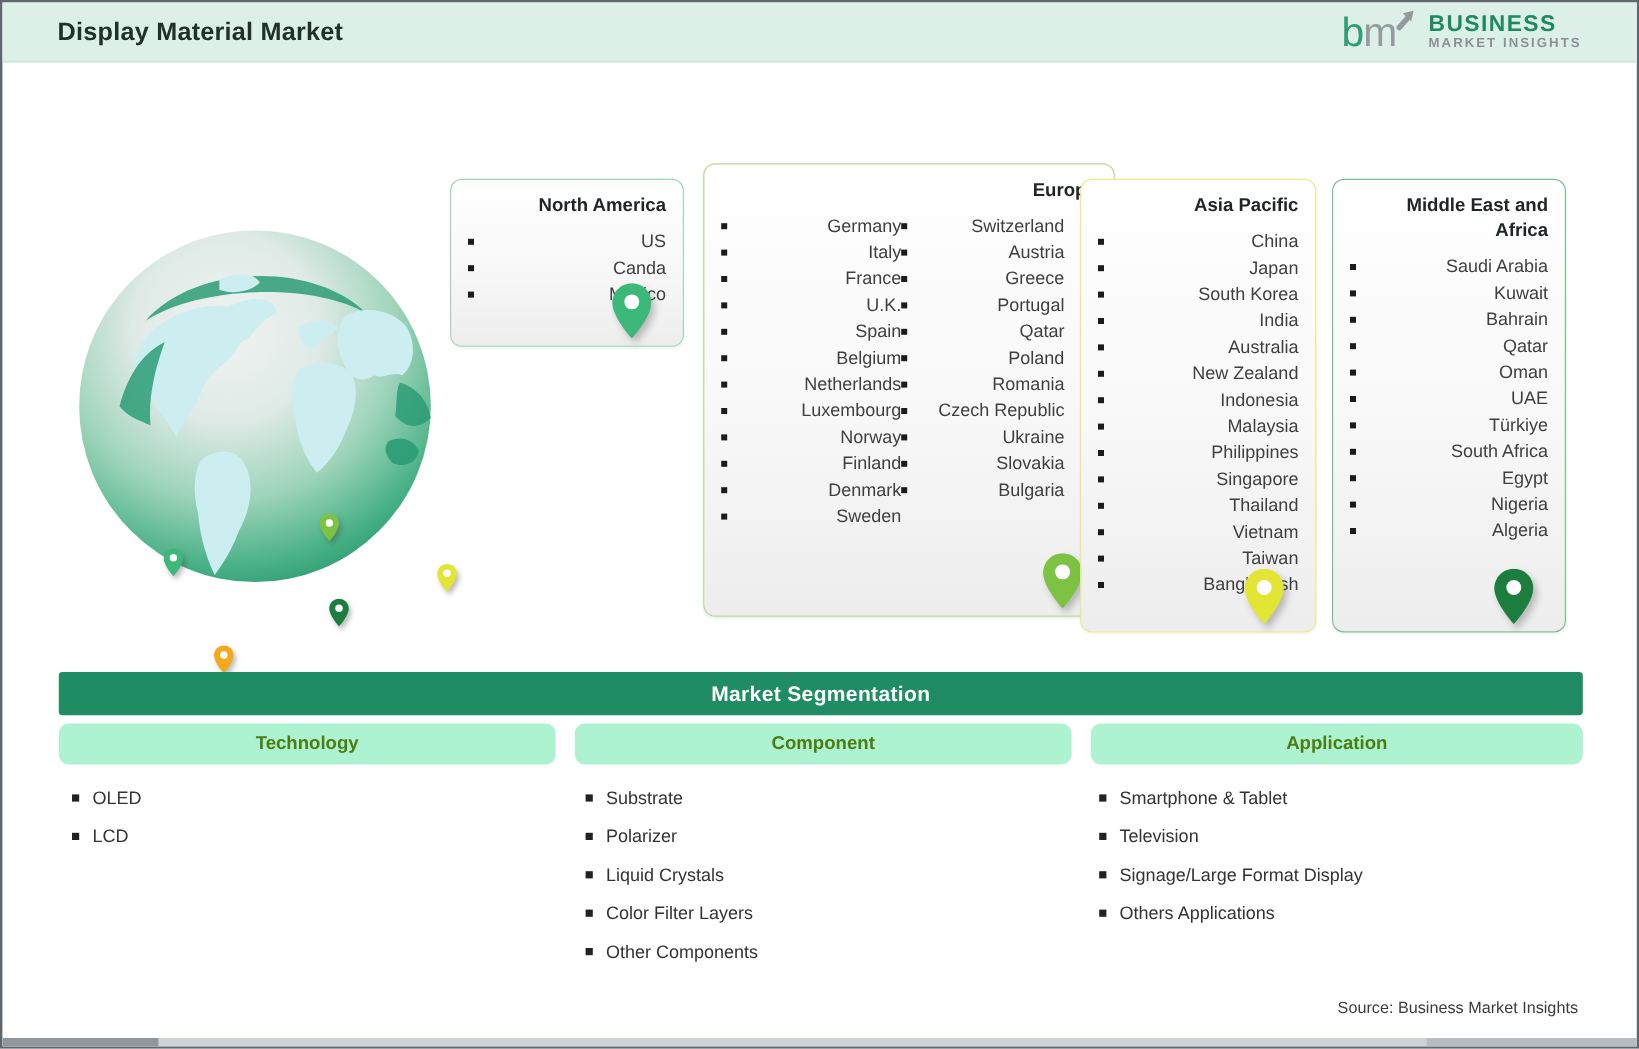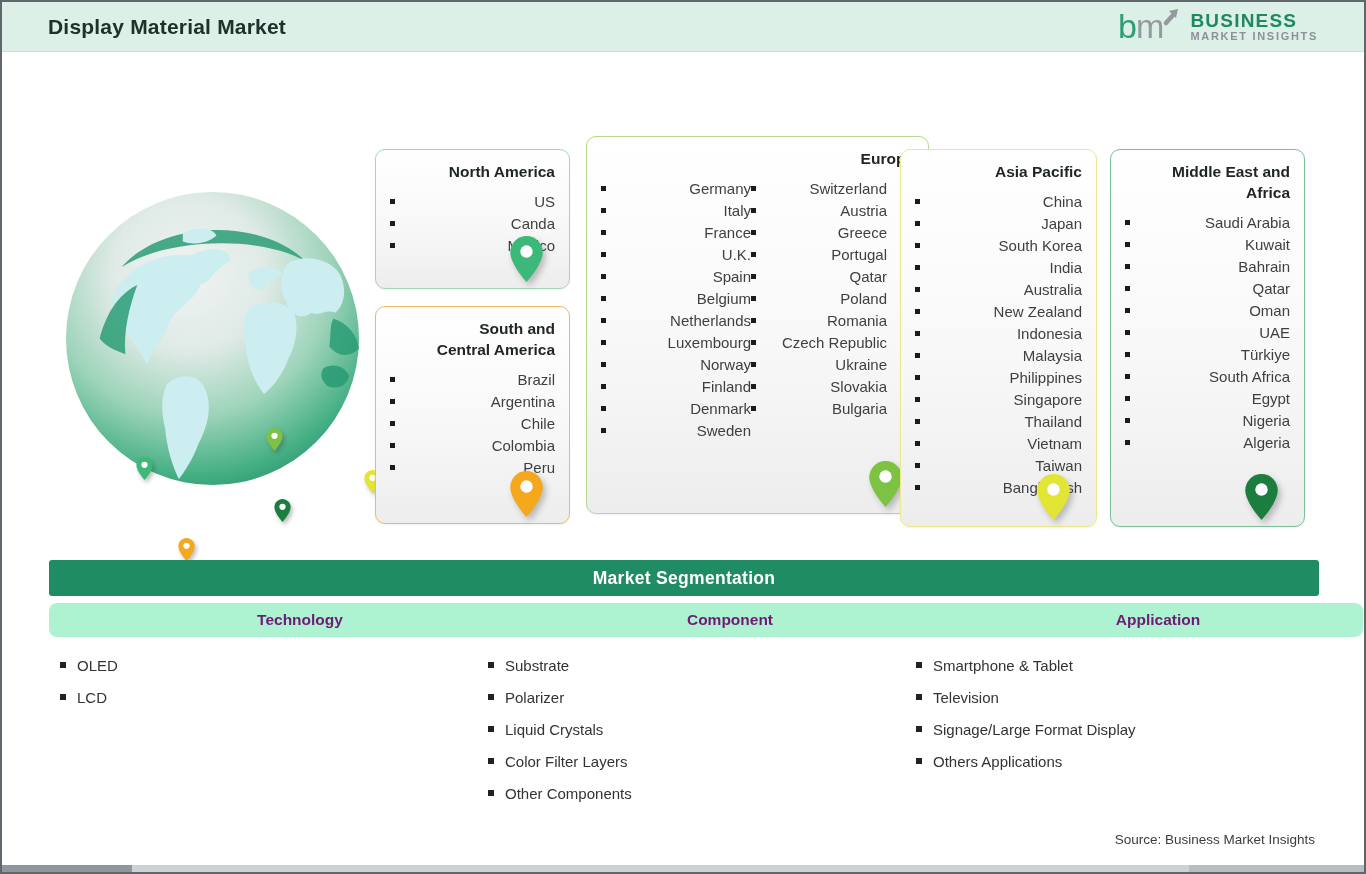--- a/index.html
+++ b/index.html
@@ -145,20 +145,6 @@
       </svg>
   </section>
 
-  <section class="card card-sca">
-    <h2><span>South and</span><br><span>Central America</span></h2>
-    <ul>
-        <li>Brazil</li>
-        <li>Argentina</li>
-        <li>Chile</li>
-        <li>Colombia</li>
-        <li>Peru</li>
-      </ul>
-    <svg class="pin pin-sca" viewBox="0 0 24 34">
-        <path class="pin-body" d="M12 0 C5.4 0 0 5.4 0 12 C0 21 12 34 12 34 C12 34 24 21 24 12 C24 5.4 18.6 0 12 0 Z"></path>
-        <circle cx="12" cy="11.5" r="4.6" fill="#ffffff"></circle>
-      </svg>
-  </section>
 
   <section class="card card-eu">
     <h2>Europe</h2>

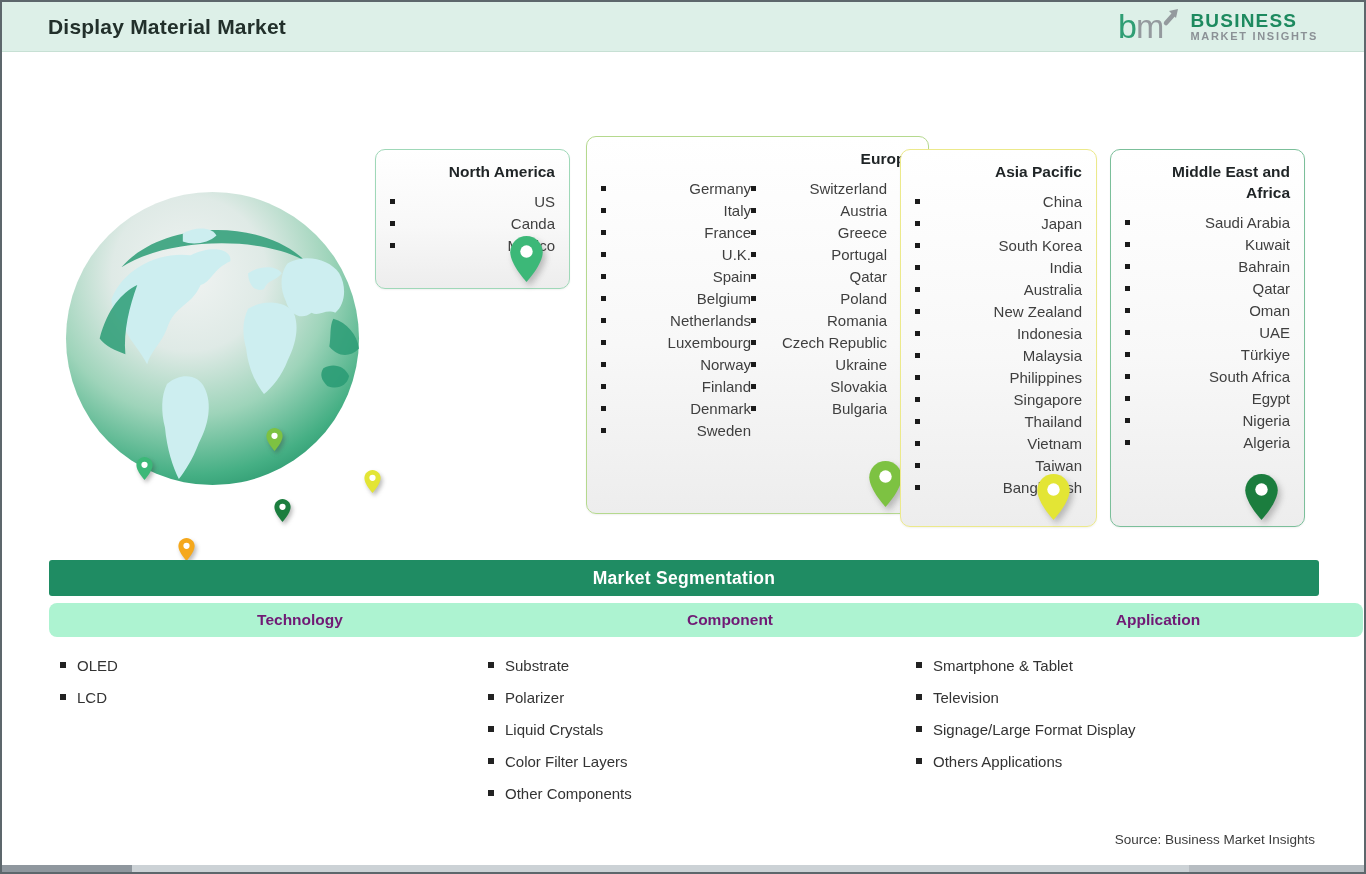--- a/index.html
+++ b/index.html
@@ -47,7 +47,7 @@
 
   
   .seg-bar{position:absolute;left:47px;top:558px;width:1270px;height:36px;background:#1f8c63;border-radius:3px;color:#ffffff;display:flex;align-items:center;justify-content:center;font-size:17.5px;font-weight:bold;letter-spacing:.3px;}
-  .pill{position:absolute;top:601px;height:34px;background:#adf3d1;border-radius:8px;display:flex;align-items:center;justify-content:center;font-weight:bold;font-size:15.5px;color:#701a75;padding-left:44px;}
+  .pill{position:absolute;top:601px;height:34px;background:#adf3d1;border-radius:8px;display:flex;align-items:center;justify-content:center;font-weight:bold;font-size:15.5px;color:#4d7c0f;}
   .pill-tech{left:47px;width:414px;}
   .pill-comp{left:477px;width:414px;}
   .pill-app{left:907px;width:410px;}

